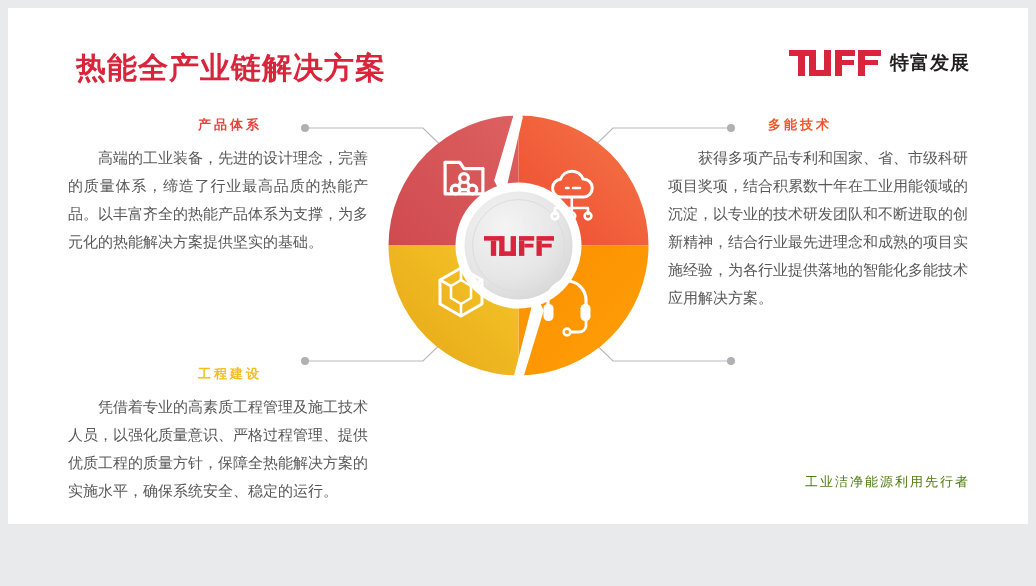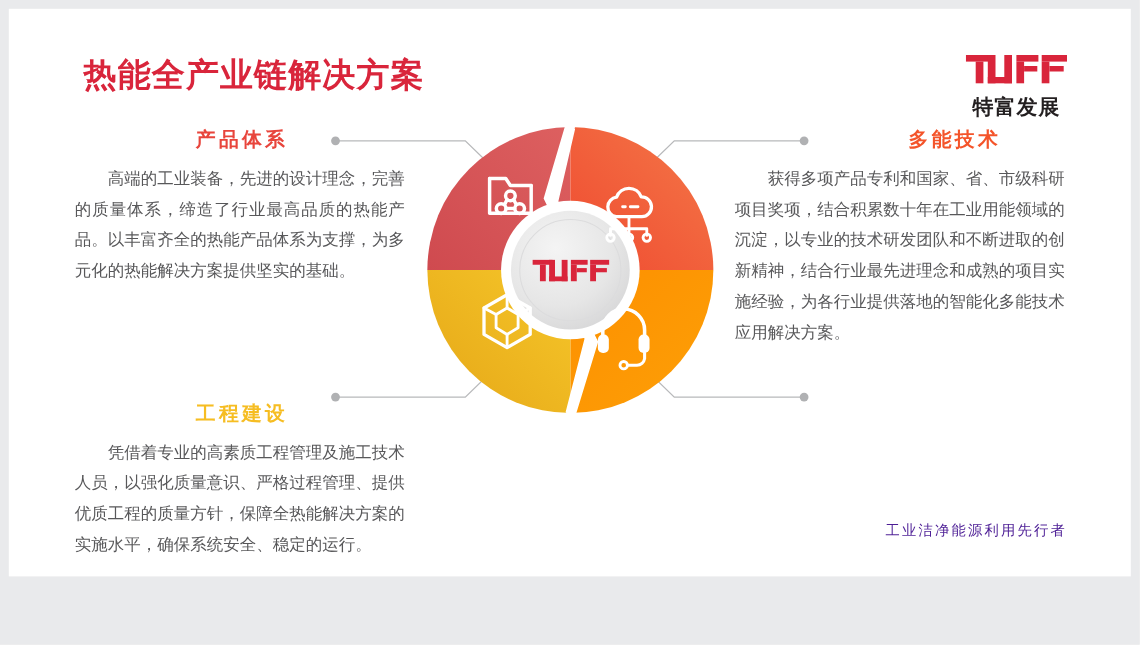--- a/index.html
+++ b/index.html
@@ -41,7 +41,6 @@
     display: flex;
     align-items: center;
     gap: 9px;
-    flex-direction: column;
   }
   .logo-mark {
     display: block;

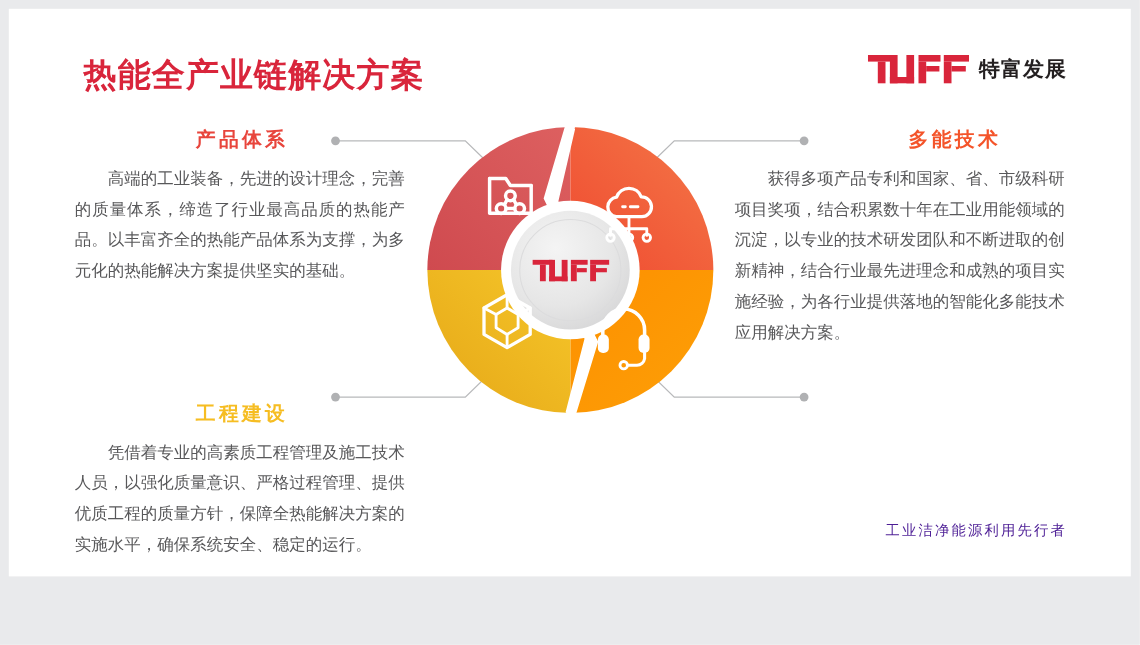--- a/index.html
+++ b/index.html
@@ -56,7 +56,7 @@
   
   .quad { position: absolute; width: 300px; }
   .quad-head {
-    font-size: 18px;
+    font-size: 13px;
     font-weight: bold;
     letter-spacing: 3px;
     white-space: nowrap;

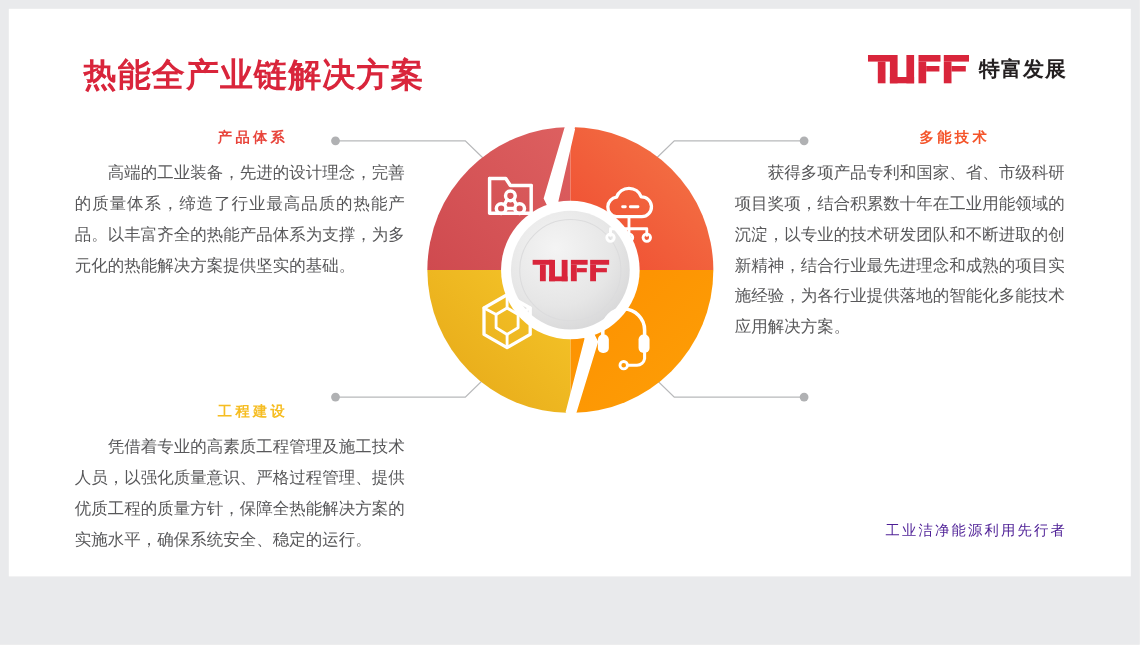--- a/index.html
+++ b/index.html
@@ -76,7 +76,7 @@
   .q-bl { left: 60px;  top: 343px;  text-align: right; }
   .q-bl .quad-head { padding-right: 106px; margin-top: 16px; }
   .q-tr { left: 660px; top: 110px;  text-align: left; }
-  .q-tr .quad-head { padding-left: 100px; text-align: center; }
+  .q-tr .quad-head { padding-left: 100px; }
   .q-br { left: 660px; top: 343px;  text-align: left; }
   .q-br .quad-head { padding-left: 100px; }
 

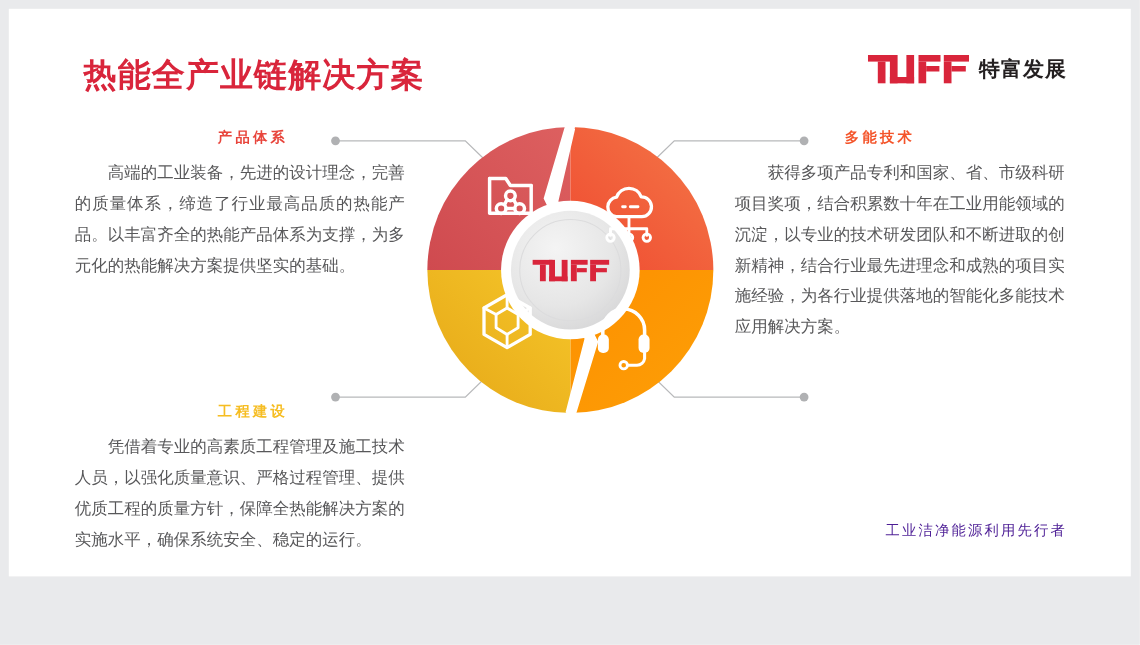--- a/index.html
+++ b/index.html
@@ -125,7 +125,7 @@
     bottom: 33px;
     font-size: 13px;
     letter-spacing: 2px;
-    color: #4c1d95;
+    color: #4d7c0f;
     white-space: nowrap;
   }
 </style>

